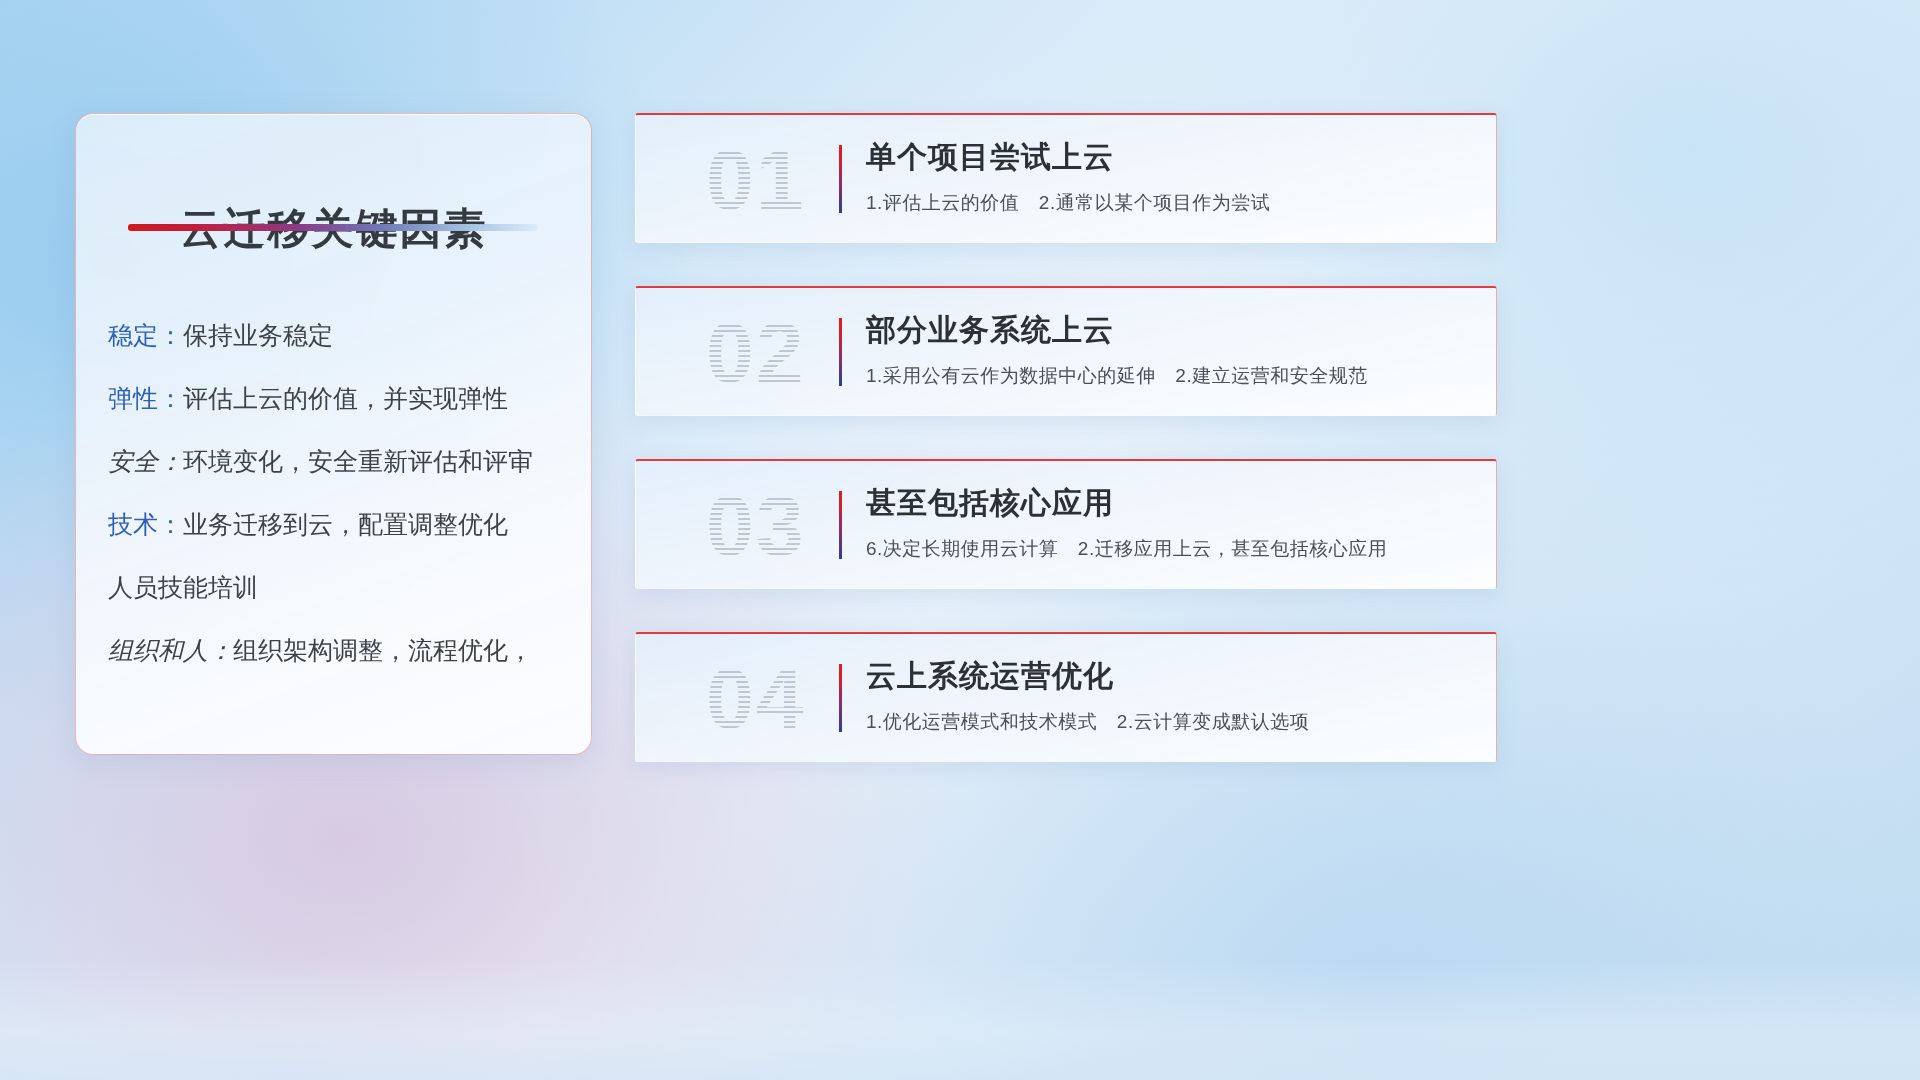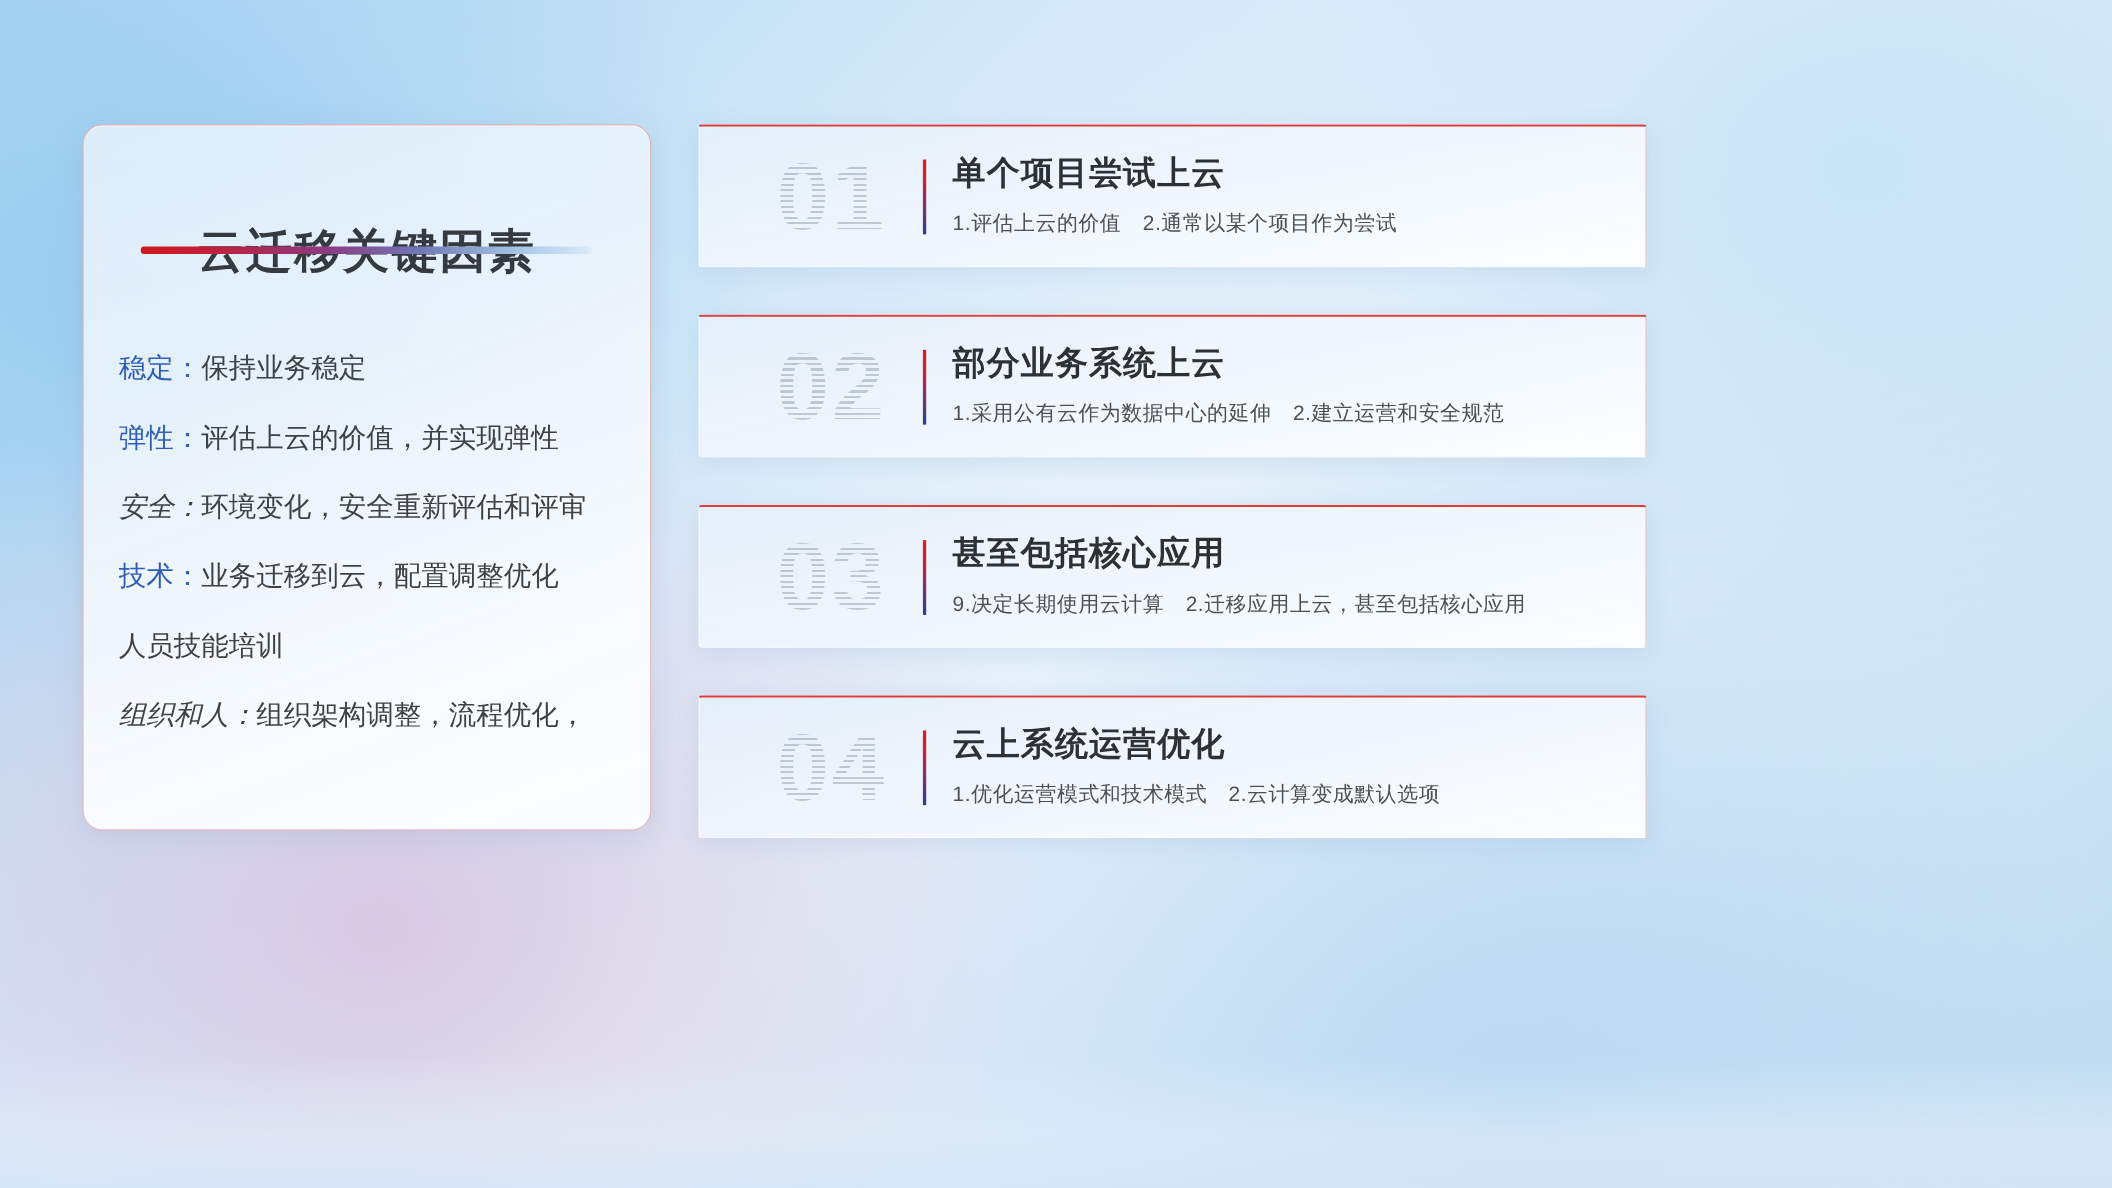--- a/index.html
+++ b/index.html
@@ -192,7 +192,7 @@
       <div class="divider"></div>
       <div class="card-body">
         <div class="card-title">甚至包括核心应用</div>
-        <div class="card-sub">9.决定长期使用云计算　2.迁移应用上云，甚至包括核心应用</div>
+        <div class="card-sub">6.决定长期使用云计算　2.迁移应用上云，甚至包括核心应用</div>
       </div>
     </div>
 

